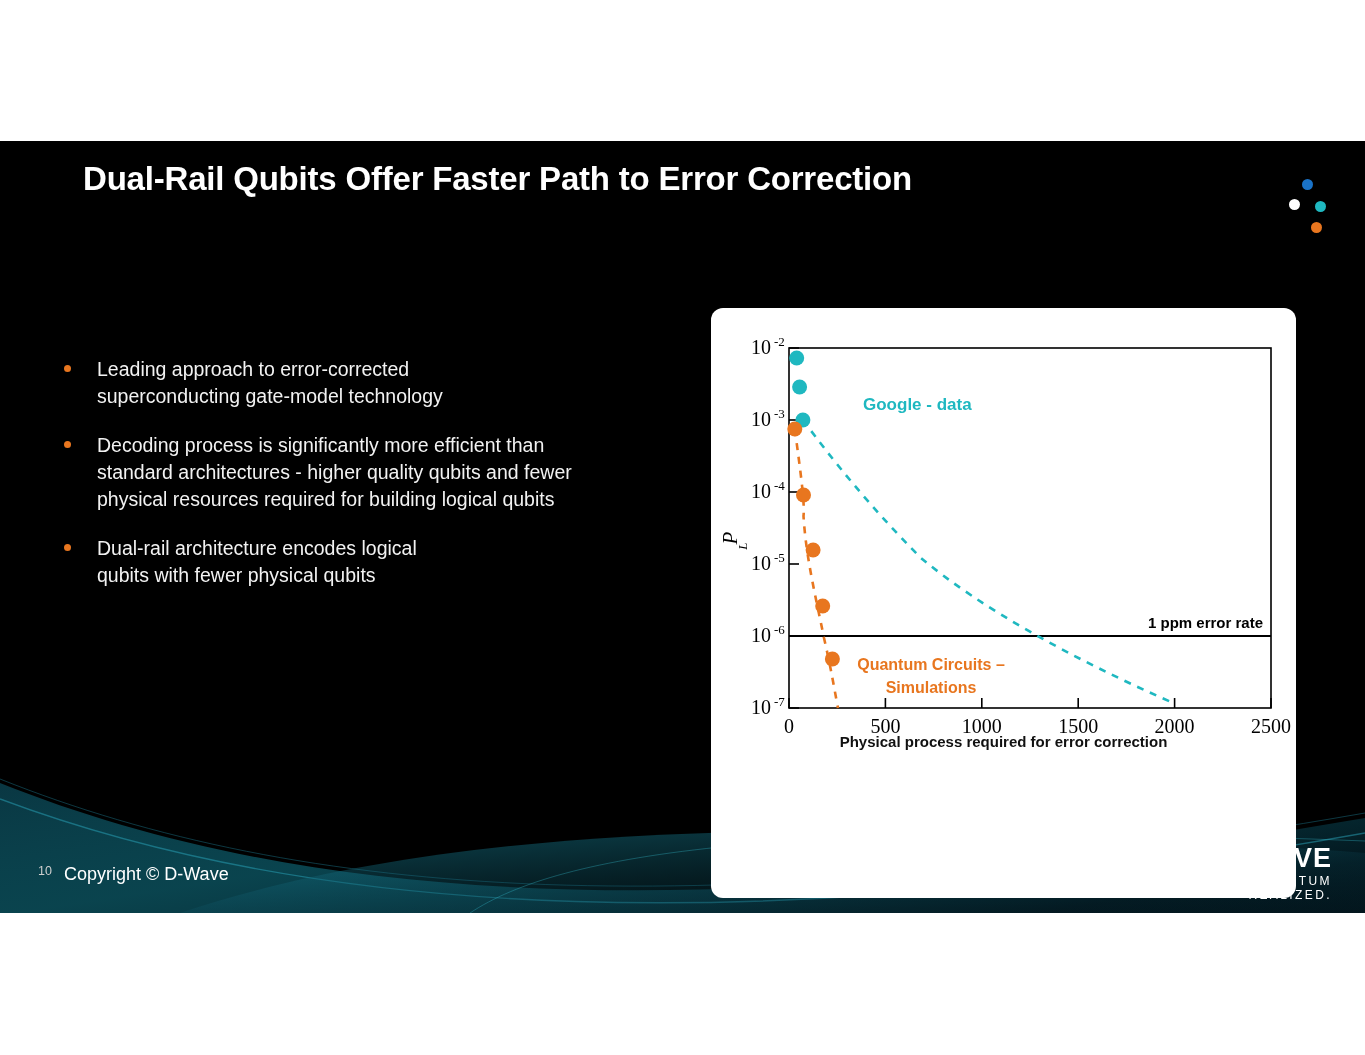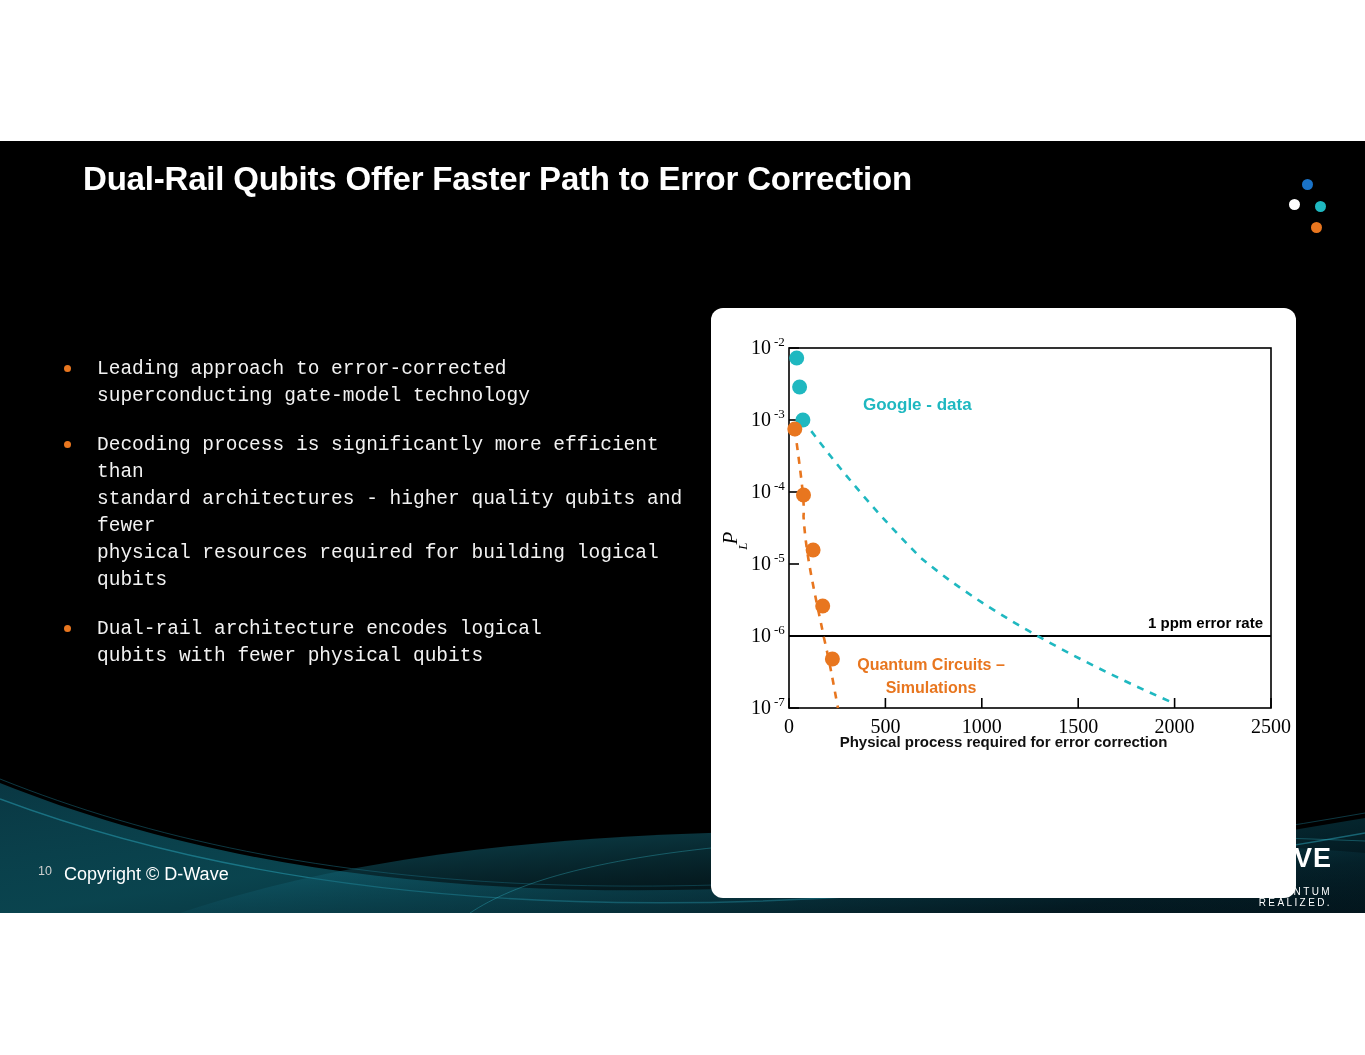--- a/index.html
+++ b/index.html
@@ -67,7 +67,6 @@
     color: #f2f2f2;
     font-size: 19.5px;
     line-height: 27px;
-    font-family: Liberation Mono, monospace;
   }
   .bullet-row {
     position: relative;

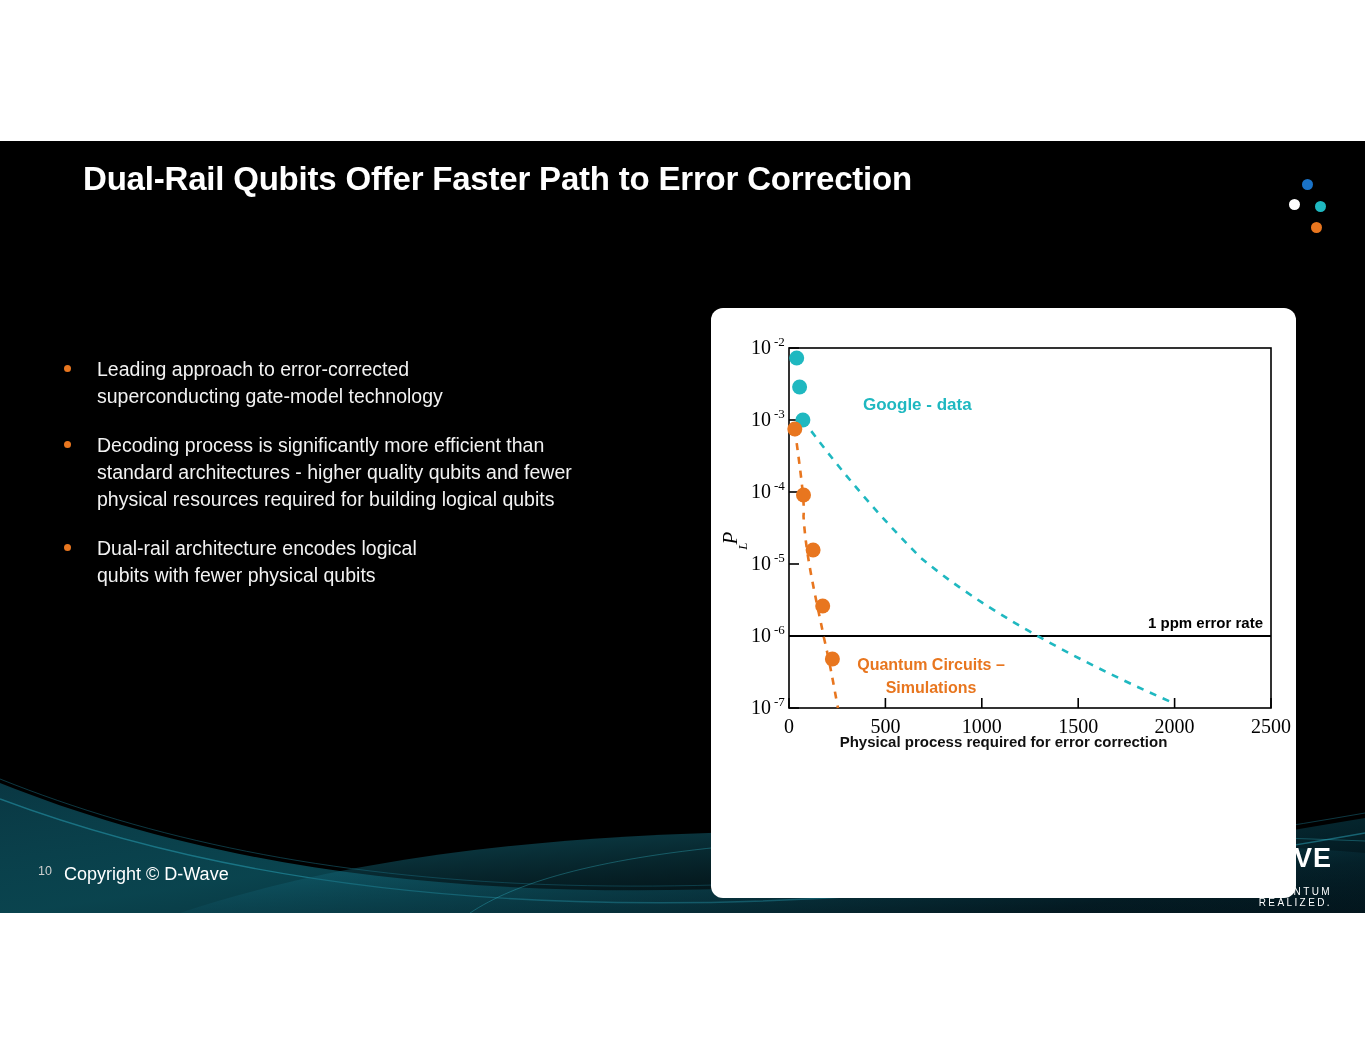--- a/index.html
+++ b/index.html
@@ -149,9 +149,9 @@
     line-height: 28px;
   }
   #dwave-tag {
-    font-size: 10px;
+    font-size: 12px;
     letter-spacing: 2.4px;
-    margin-top: 14px;
+    margin-top: 2px;
   }
 </style>
 </head>

